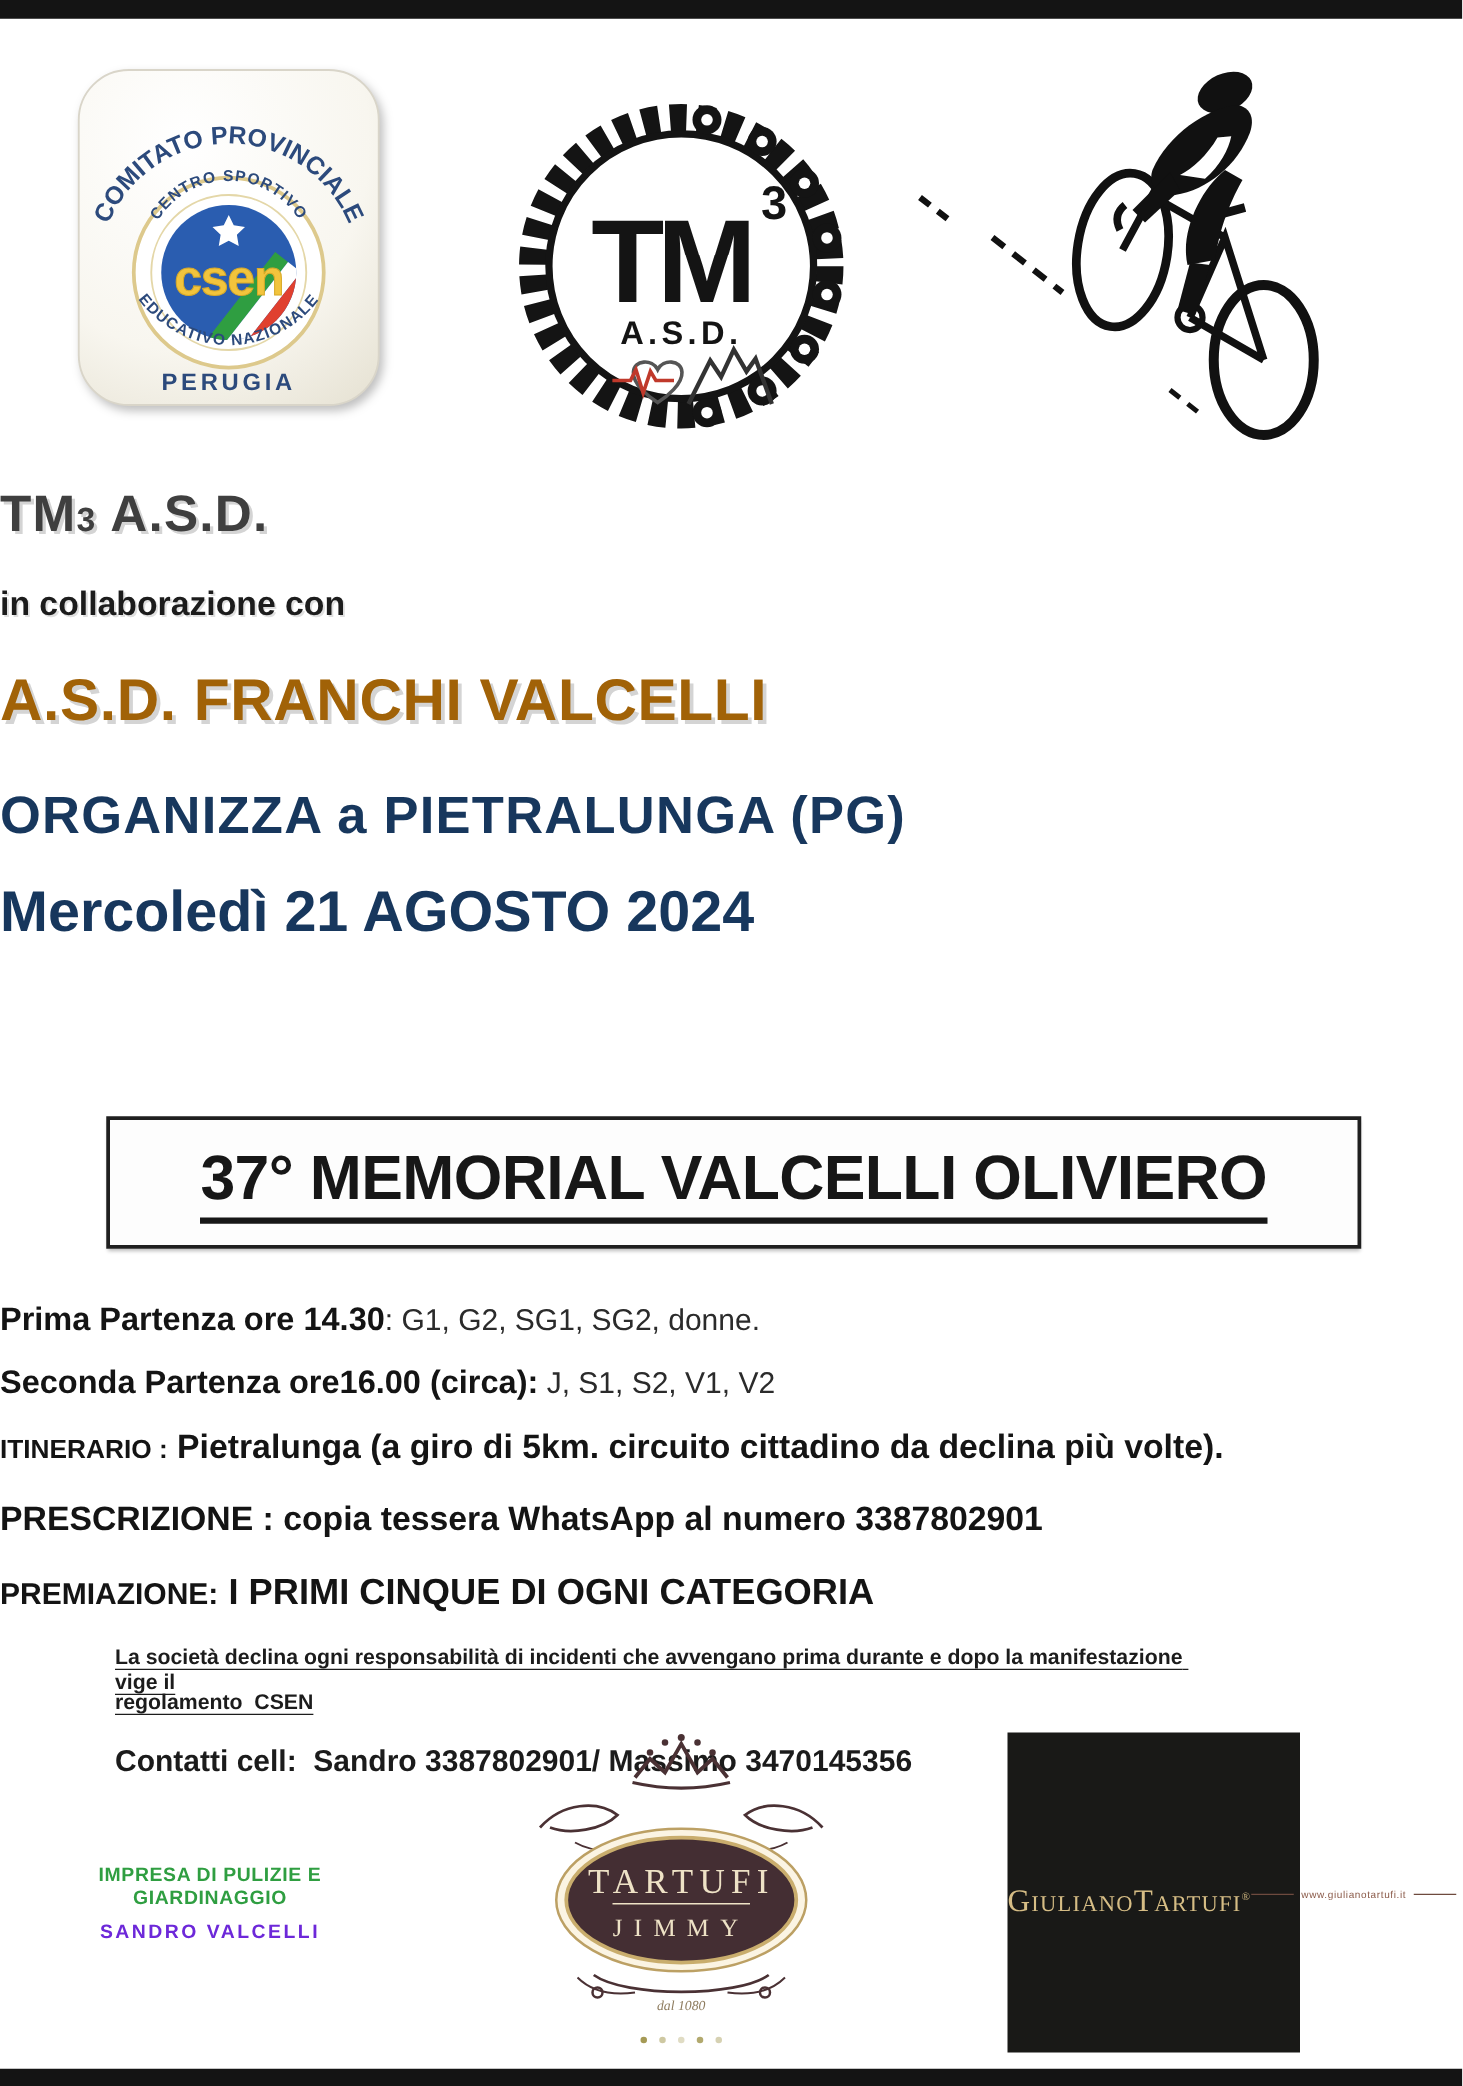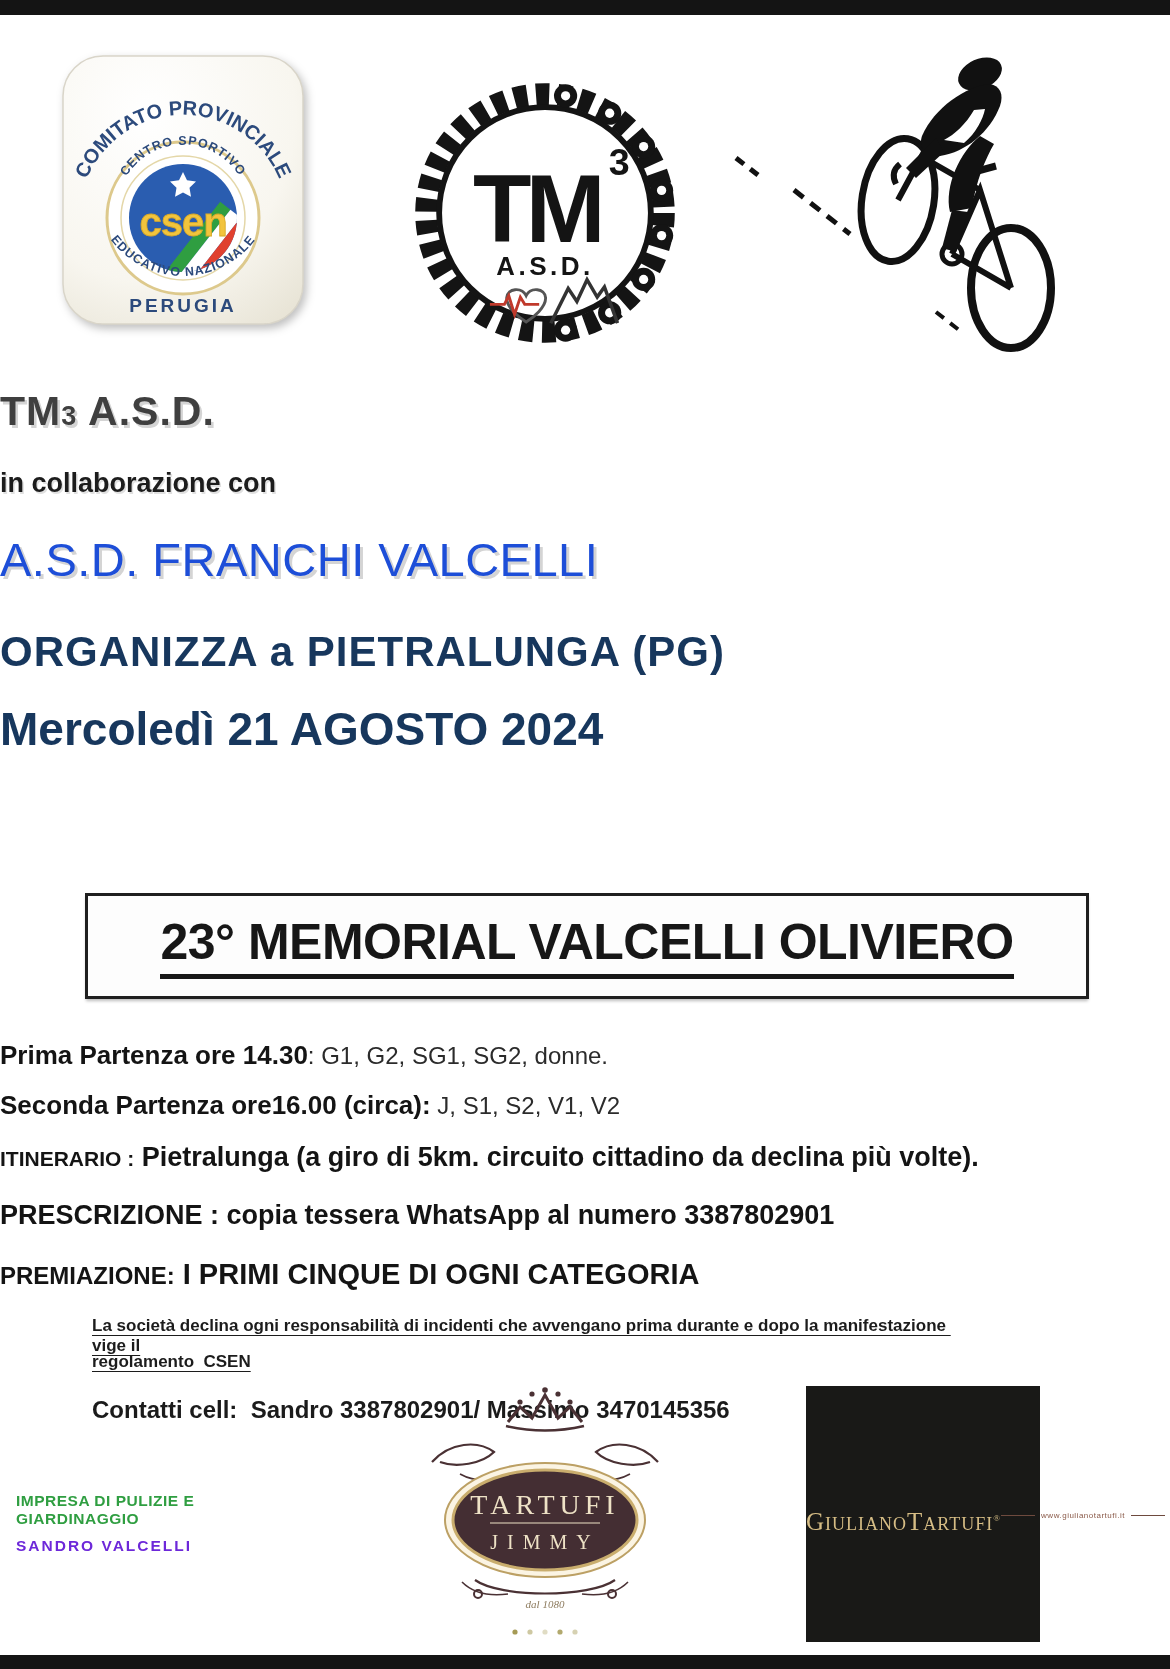--- a/index.html
+++ b/index.html
@@ -17,7 +17,7 @@
     text-shadow:2.5px 2.5px 0 #d4d4d4;letter-spacing:1px;}
   .org-title .sub3{font-size:27px;}
   .collab{top:468px;font-size:27px;font-weight:700;color:#1c1c1c;text-shadow:1.5px 1.5px 0 #e0e0e0;}
-  .partner{top:532px;font-size:47px;font-weight:400;color:#1d4ed8;
+  .partner{top:532px;font-size:47px;font-weight:700;color:#a16207;
     text-shadow:3px 3px 0 #d4d4d4;letter-spacing:0.5px;}
   .organizza{top:628px;font-size:42px;font-weight:800;color:#17375d;letter-spacing:1px;}
   .racedate{top:702px;font-size:46px;font-weight:800;color:#17375d;}

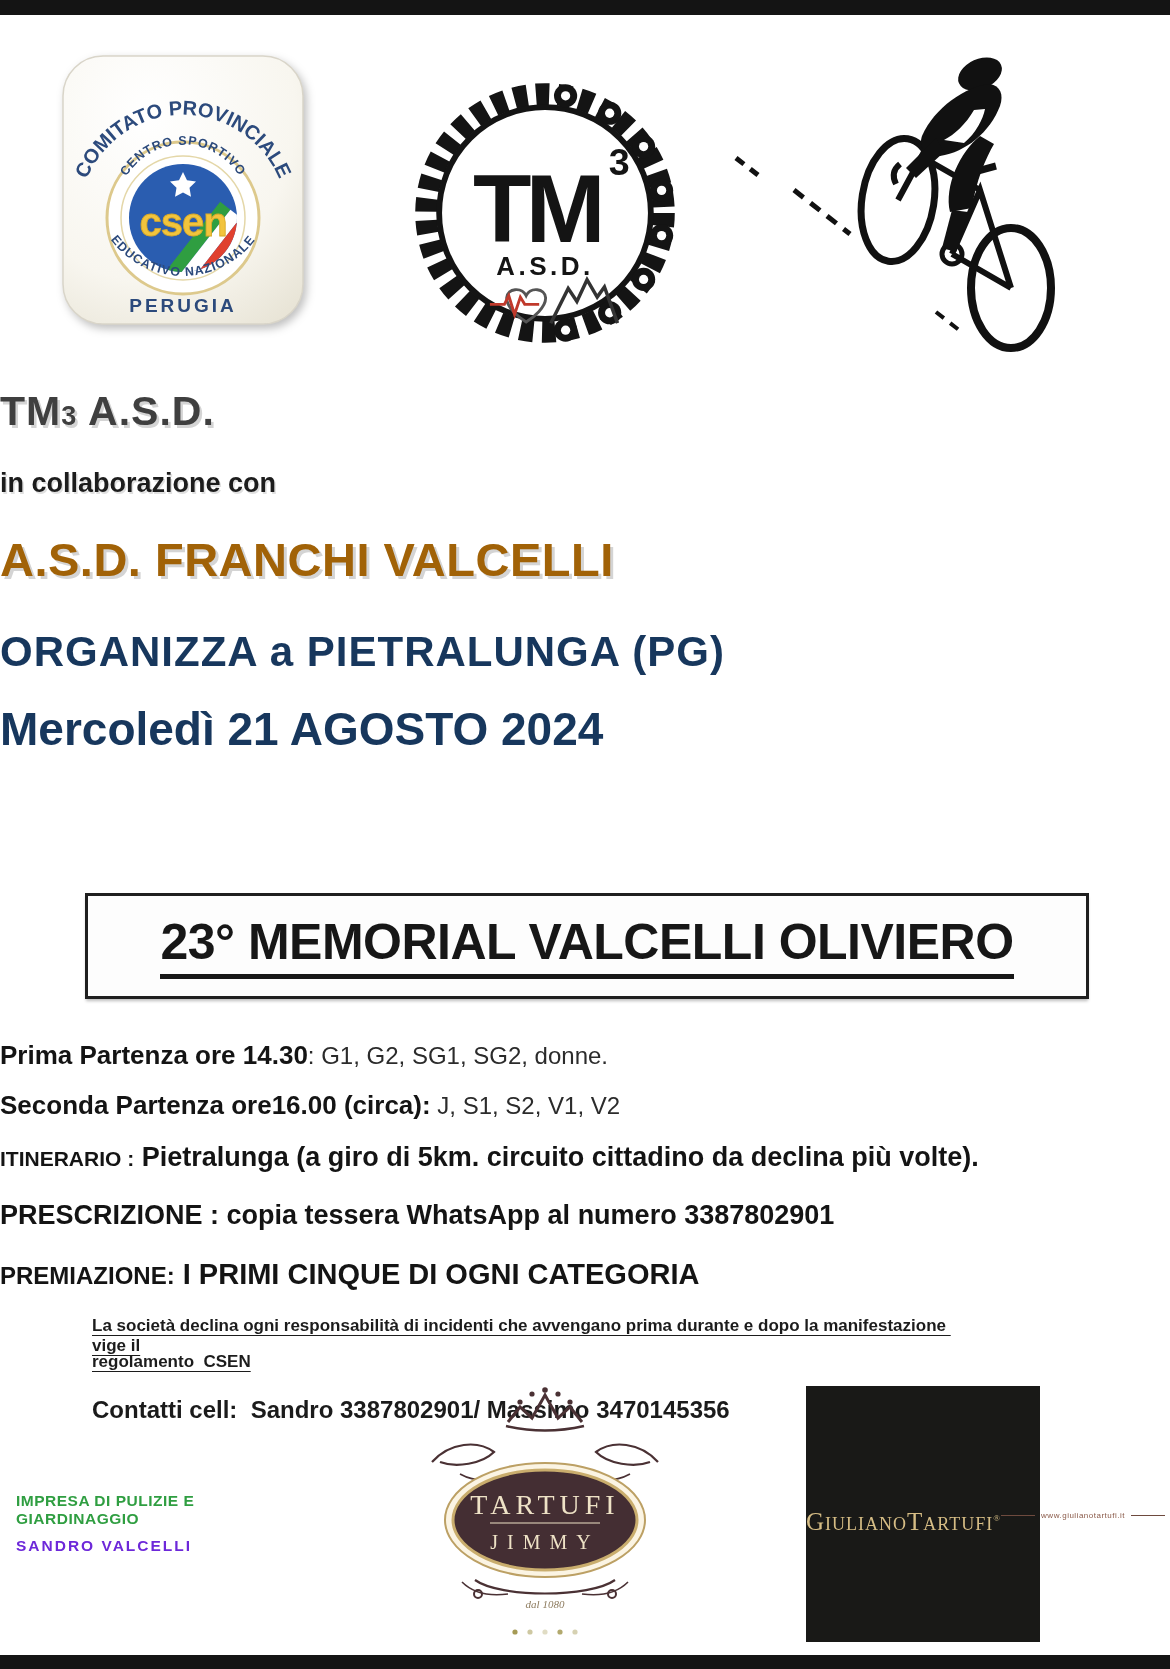--- a/index.html
+++ b/index.html
@@ -177,7 +177,7 @@
   <div class="line racedate">Mercoledì 21 AGOSTO 2024</div>
 
   <div class="title-box">
-    <span class="u">23° MEMORIAL VALCELLI OLIVIERO</span>
+    <span class="u">37° MEMORIAL VALCELLI OLIVIERO</span>
   </div>
 
   <div class="line starts start1">

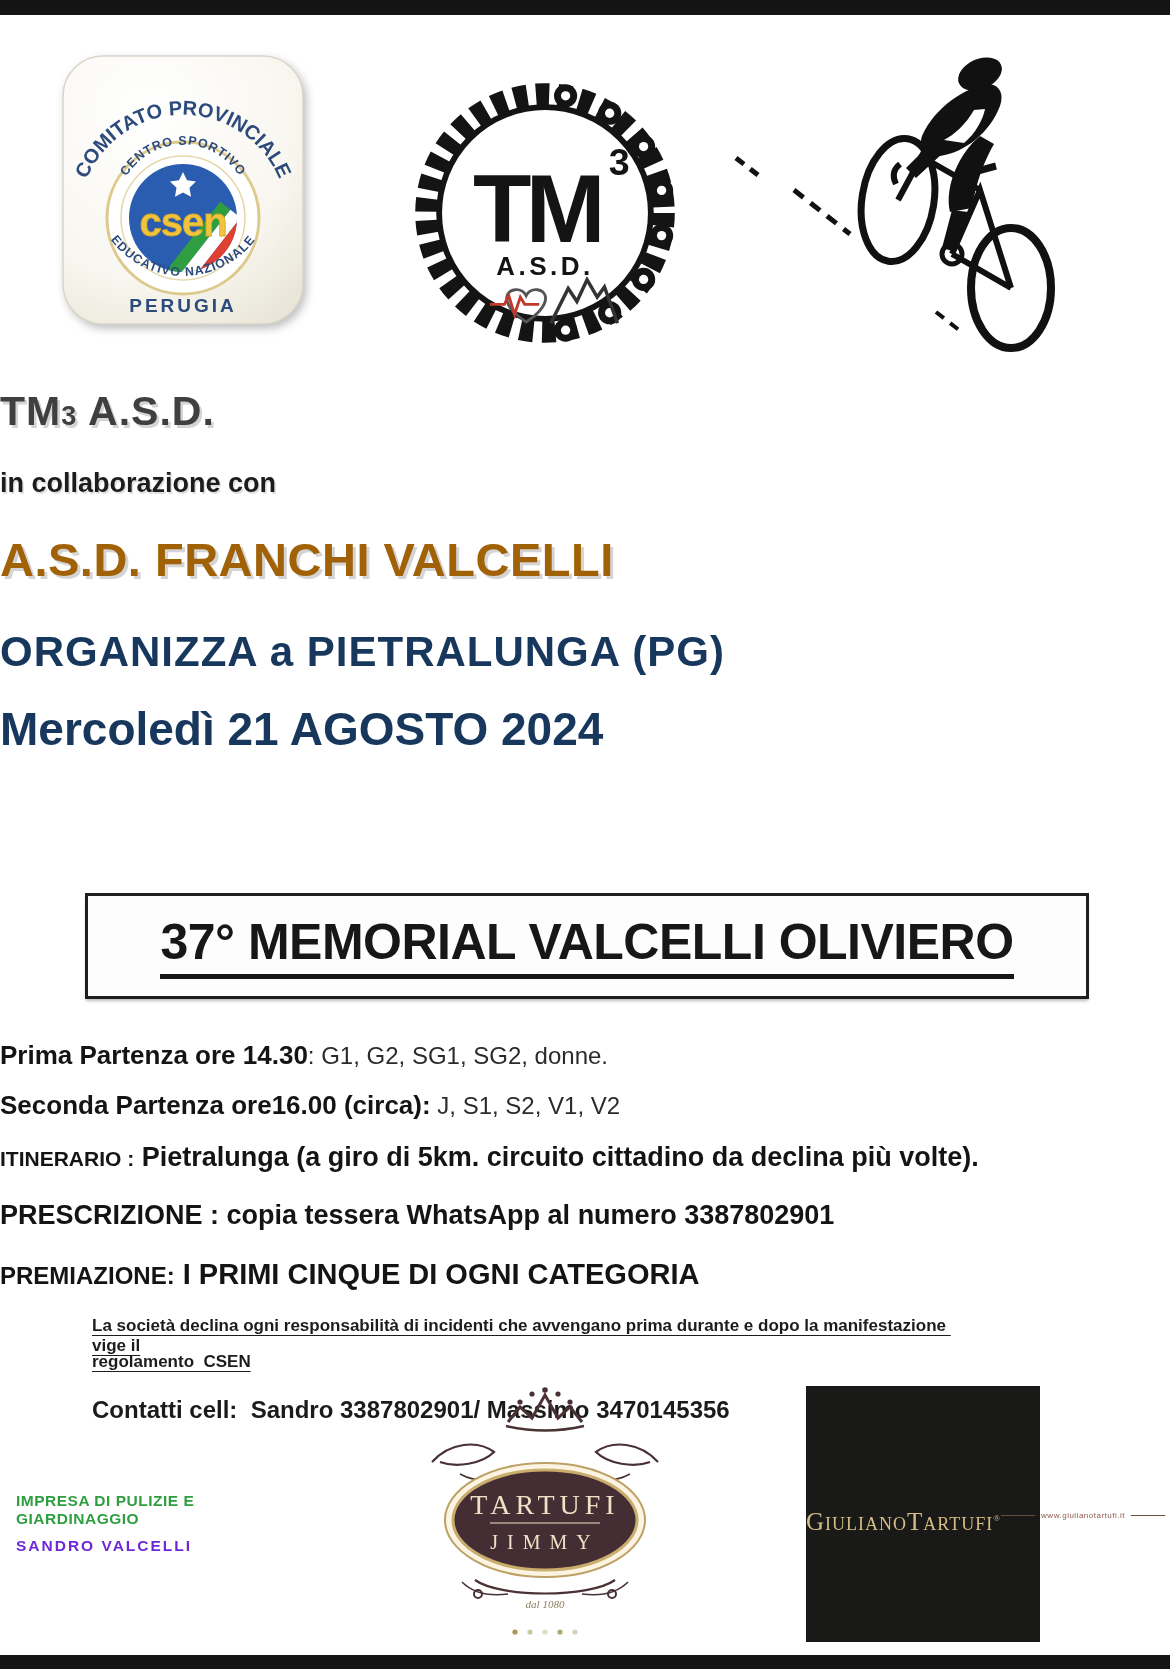--- a/index.html
+++ b/index.html
@@ -48,7 +48,7 @@
   .contacts{position:absolute;left:92px;top:1396px;width:900px;text-align:left;
     font-size:24px;font-weight:700;color:#1b1b1b;white-space:pre-wrap;}
 
-  .sponsor-green{position:absolute;left:16px;top:1492px;width:304px;
+  .sponsor-green{position:absolute;left:16px;top:1492px;width:304px;text-align:center;
     color:#2f9e41;font-weight:800;}
   .sponsor-green .g1{font-size:15.5px;letter-spacing:0.5px;}
   .sponsor-green .g2{font-size:15.5px;letter-spacing:2px;margin-top:9px;color:#6d28d9;}

